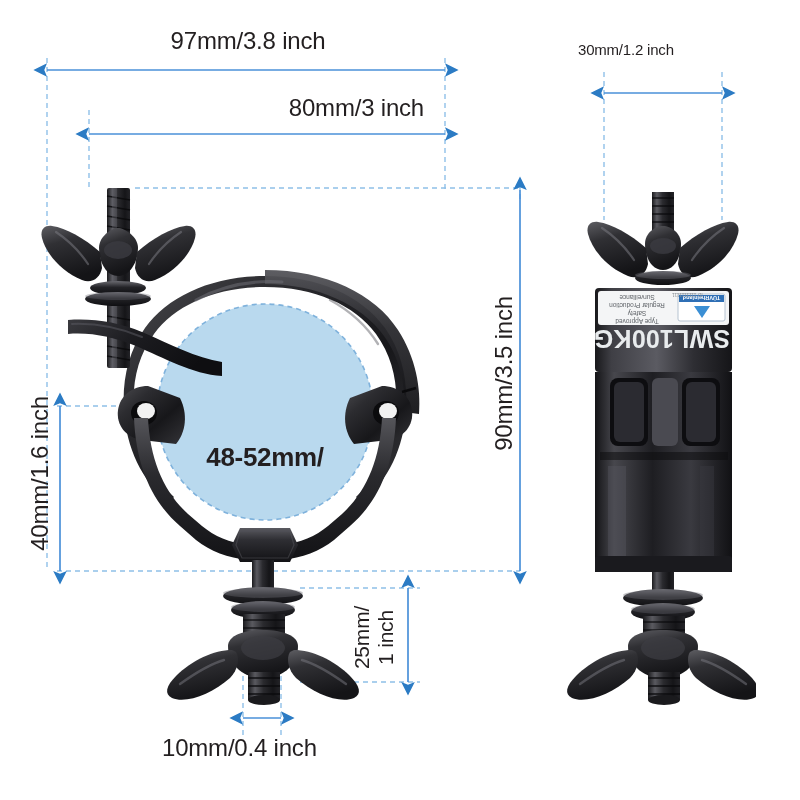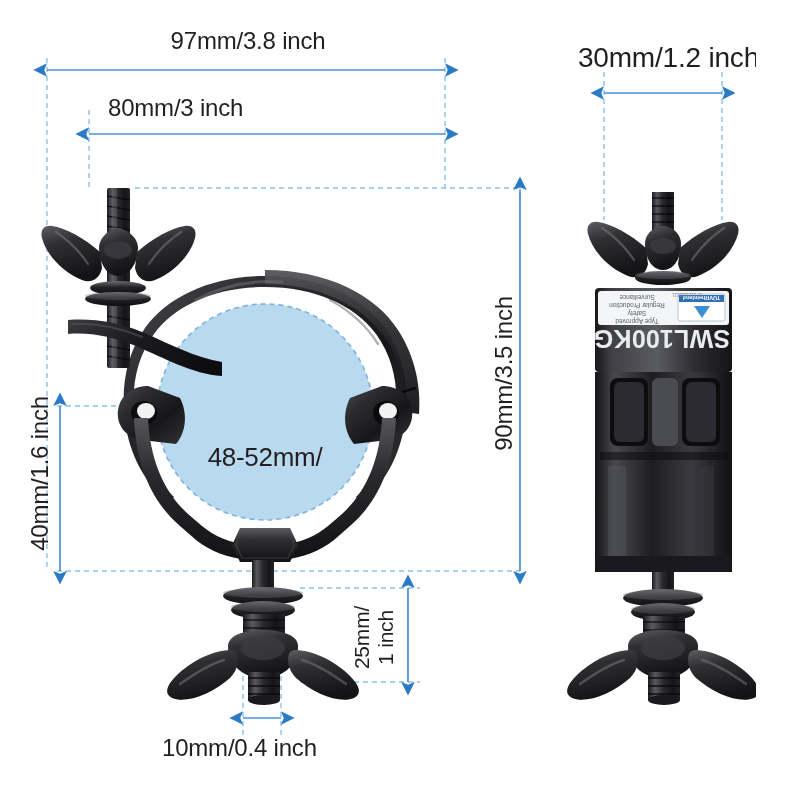--- a/index.html
+++ b/index.html
@@ -464,7 +464,7 @@
 
   <div class="dim-label" style="left:108px; top:95px; width:300px; text-align:left; font-size:24px;">80mm/3 inch</div>
 
-  <div class="dim-label" style="left:578px; top:42px; width:174px; text-align:center; font-size:28px;">30mm/1.2 inch</div>
+  <div class="dim-label" style="left:578px; top:42px; width:174px; text-align:left; font-size:15px;">30mm/1.2 inch</div>
 
   <div class="dim-label rot90" style="left:404px; top:360px; width:200px; text-align:center; font-size:24px;">90mm/3.5 inch</div>
 

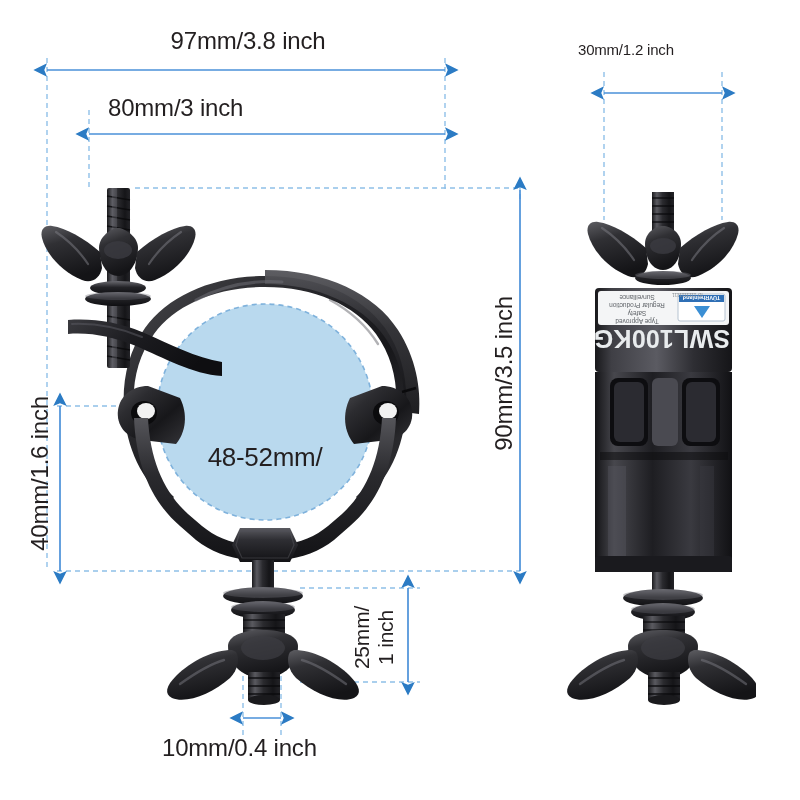--- a/index.html
+++ b/index.html
@@ -462,7 +462,7 @@
 
   <div class="dim-label" style="left:88px; top:28px; width:320px; text-align:center; font-size:24px;">97mm/3.8 inch</div>
 
-  <div class="dim-label" style="left:108px; top:95px; width:300px; text-align:left; font-size:24px;">80mm/3 inch</div>
+  <div class="dim-label" style="left:124px; top:95px; width:300px; text-align:right; font-size:24px;">80mm/3 inch</div>
 
   <div class="dim-label" style="left:578px; top:42px; width:174px; text-align:left; font-size:15px;">30mm/1.2 inch</div>
 

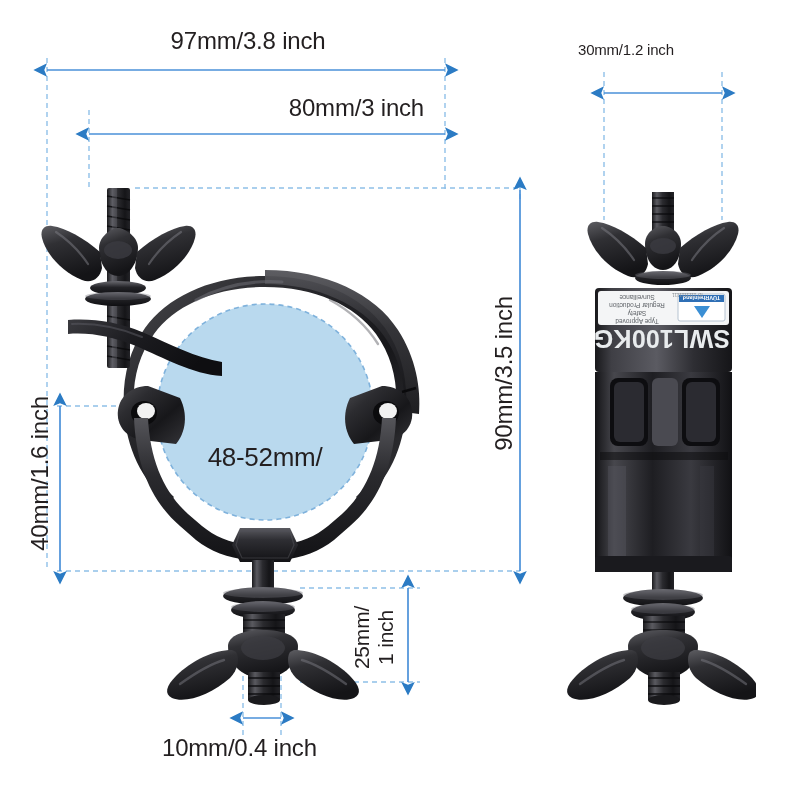--- a/index.html
+++ b/index.html
@@ -34,6 +34,7 @@
     line-height: 1.28;
     white-space: pre;
     letter-spacing: -0.3px;
+    font-weight: bold;
   }
   .rot90 {
     transform-origin: 50% 50%;

